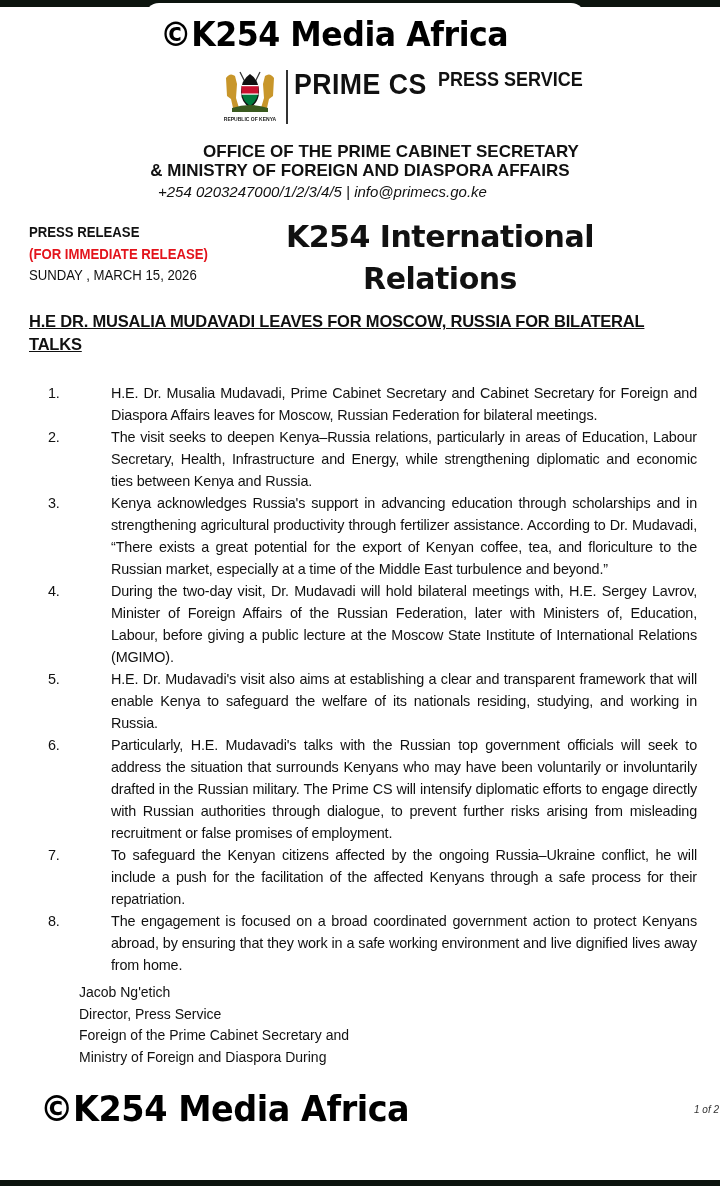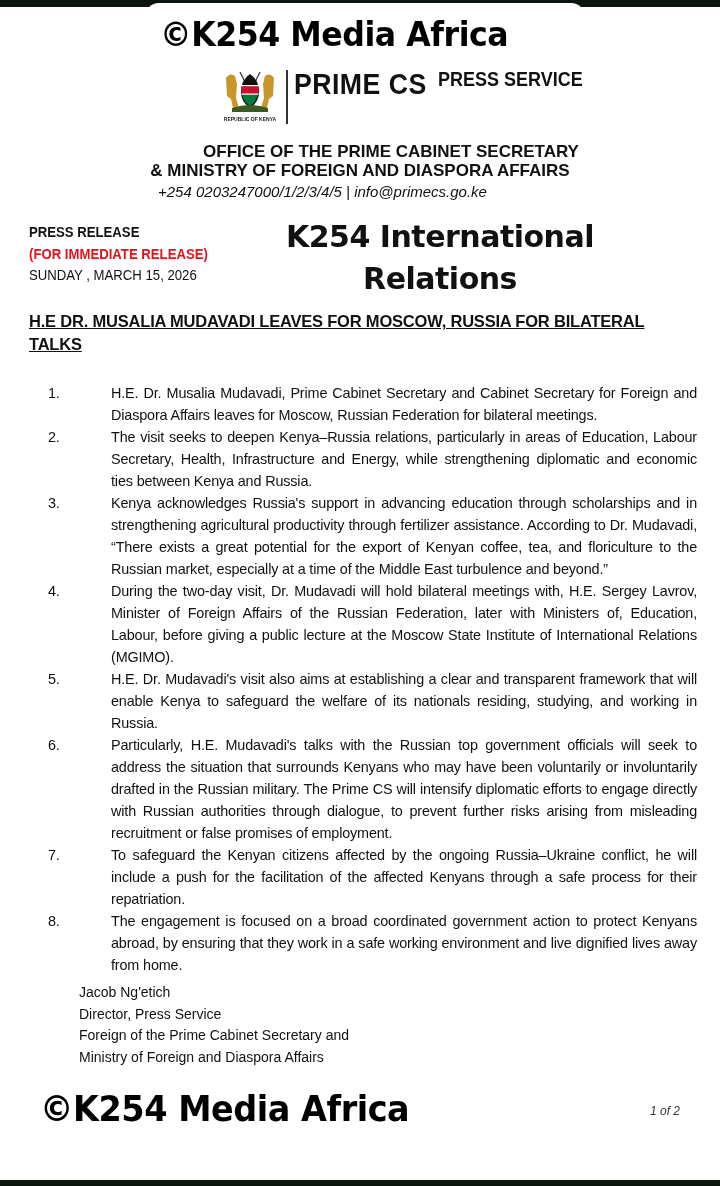--- a/index.html
+++ b/index.html
@@ -145,7 +145,7 @@
   <div>Jacob Ng'etich</div>
   <div>Director, Press Service</div>
   <div>Foreign of the Prime Cabinet Secretary and</div>
-  <div>Ministry of Foreign and Diaspora Affairs</div>
+  <div>Ministry of Foreign and Diaspora During</div>
 </div>
 
 <div class="watermark wm-bottom">©K254 Media Africa</div>

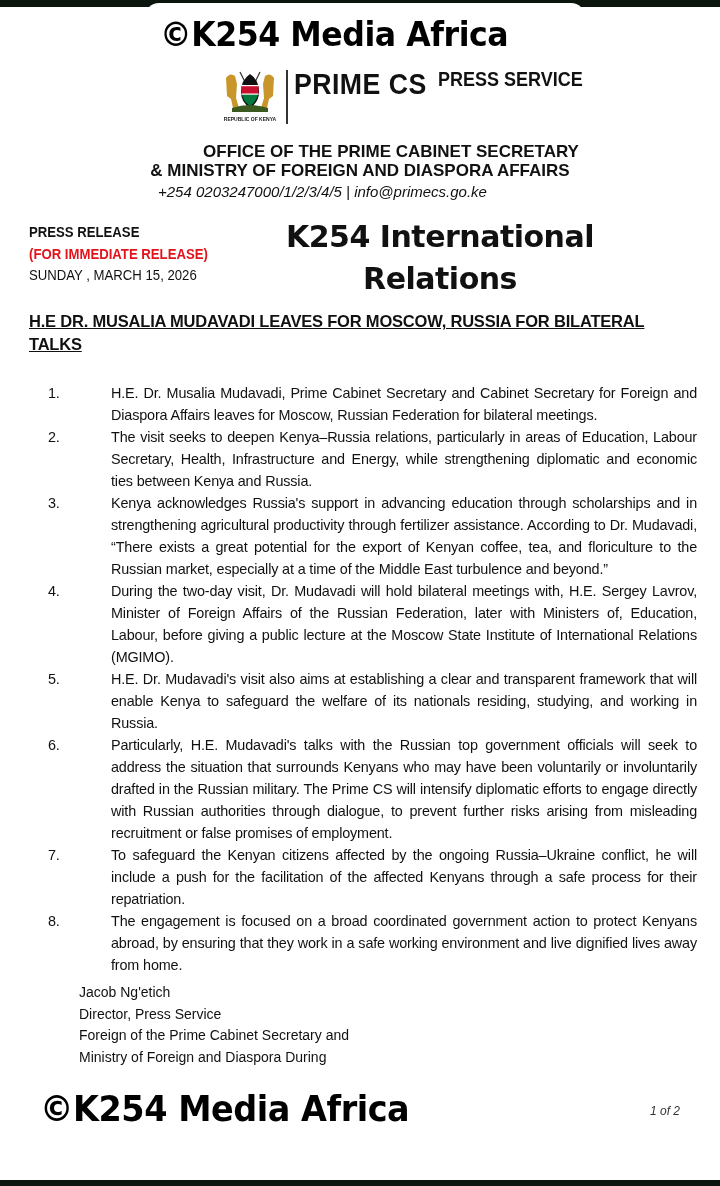--- a/index.html
+++ b/index.html
@@ -57,7 +57,7 @@
     .point-text { flex: 1; text-align: justify; margin-left: 33px; }
 
     .signature { position: absolute; left: 79px; top: 982px; font-size: 14px; font-weight: normal; line-height: 21.5px; }
-    .page-num { position: absolute; left: 650px; top: 1104px; font-size: 12px; font-style: italic; color: #333; }
+    .page-num { position: absolute; left: 694px; top: 1104px; font-size: 10px; font-style: italic; color: #333; }
   </style>
 </head>
 <body>

